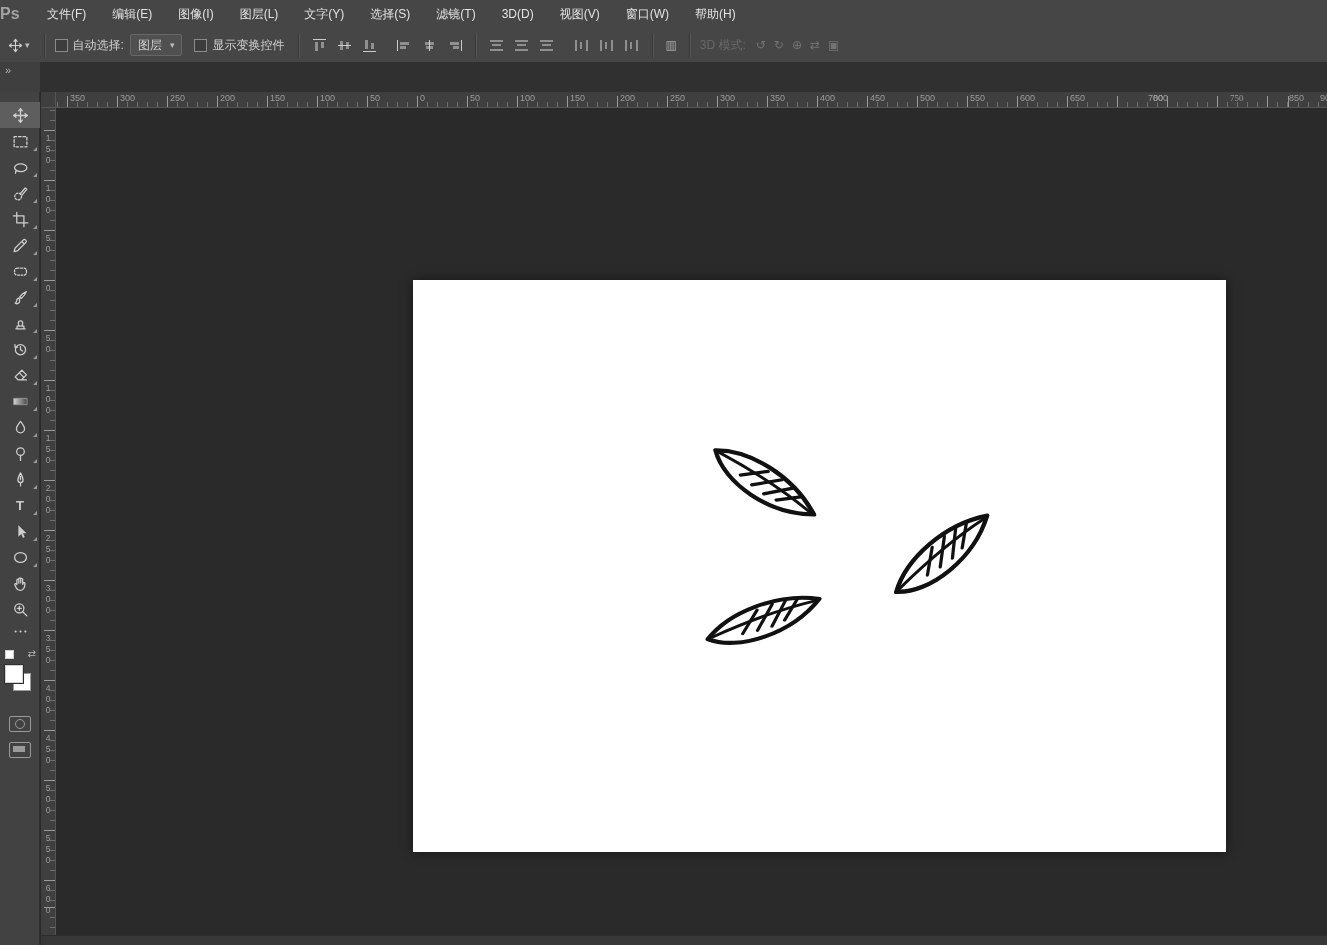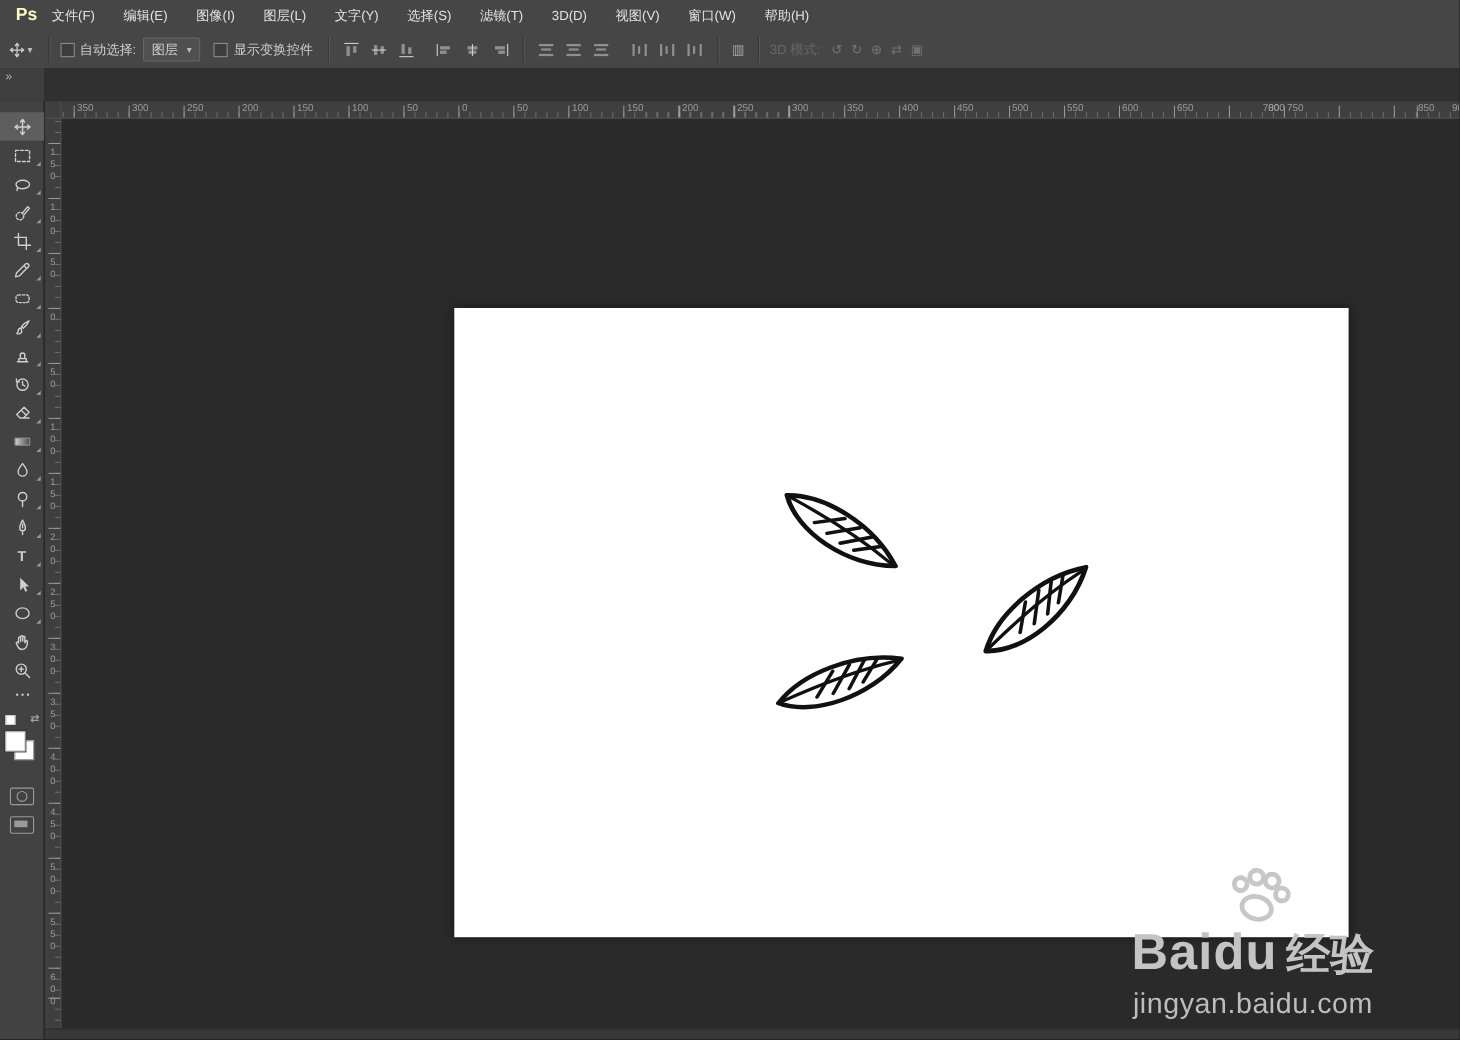--- a/index.html
+++ b/index.html
@@ -7,7 +7,7 @@
 
   
   .menubar{position:absolute;left:0;top:0;width:1327px;height:28px;background:#464646;border-bottom:1px solid #333;display:flex;align-items:center;}
-  .ps-logo{width:34px;text-align:right;font-weight:bold;font-size:16px;color:#fef9c3;}
+  .ps-logo{width:34px;text-align:left;font-weight:bold;font-size:16px;color:#a3a3a3;}
   .menus{display:flex;height:100%;align-items:center;}
   .menu-item{padding:0 13px;font-size:12px;color:#e2e2e2;line-height:28px;}
 

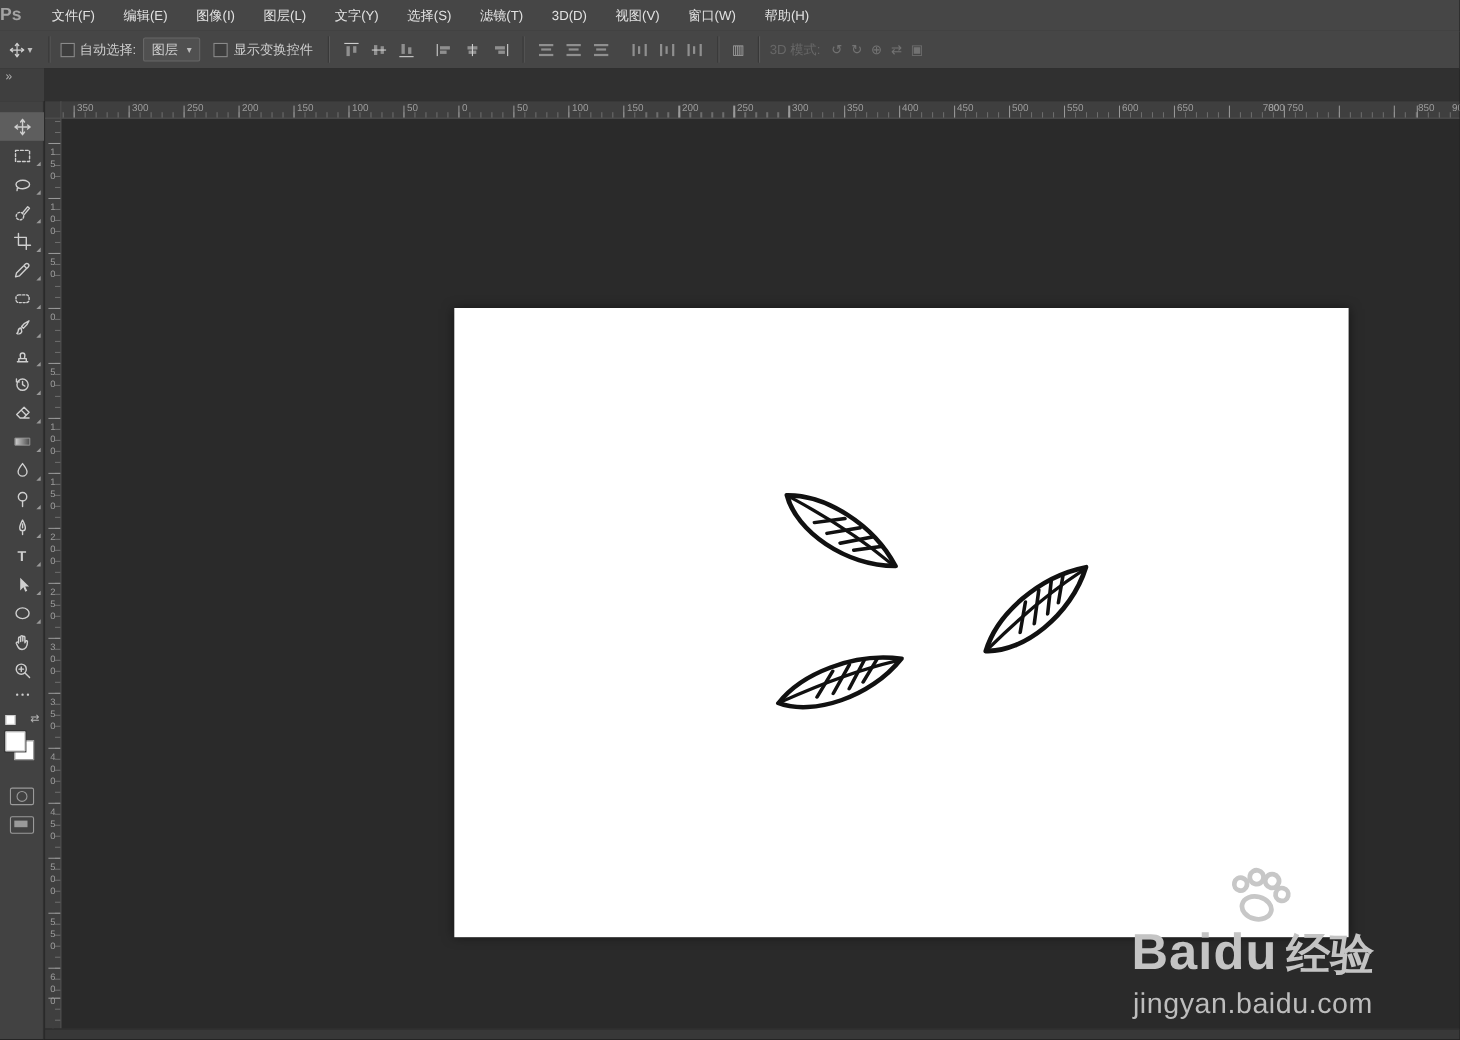--- a/index.html
+++ b/index.html
@@ -363,7 +363,7 @@
       <div class="rl-h" style="left: 964px;">600</div>
       <div class="rl-h" style="left: 1014px;">650</div>
       <div class="rl-h" style="left: 1092px;">700</div>
-      <div class="rl-h" style="left: 1114px;">750</div>
+      <div class="rl-h" style="left: 1174px; font-family: Liberation Serif, serif;">750</div>
       <div class="rl-h" style="left: 1097px;">800</div>
       <div class="rl-h" style="left: 1214px; margin-left: 19px;">850</div>
       <div class="rl-h" style="left: 1264px;">900</div>

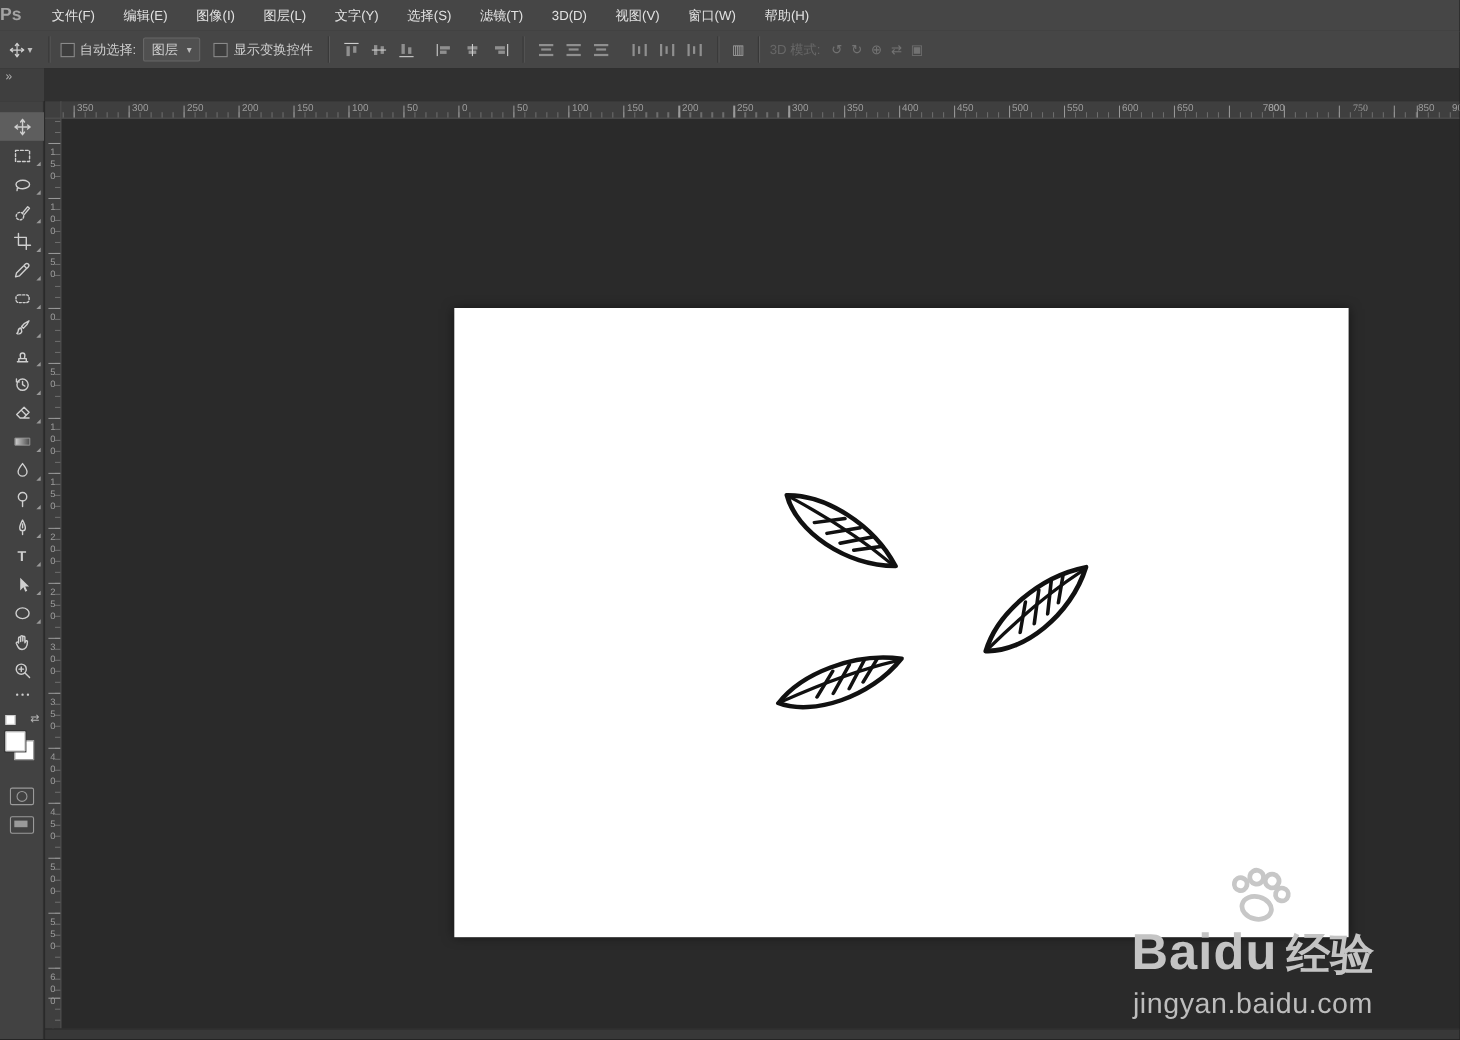--- a/index.html
+++ b/index.html
@@ -402,22 +402,6 @@
       <use href="#leaf" transform="translate(884 576) rotate(-38) scale(1.16 1)"></use>
       <use href="#leaf" transform="translate(702 621) rotate(-18) scale(1.16 .95)"></use>
     </svg>
-    <div class="watermark">
-      <svg class="wm-paw" width="72" height="58" viewBox="0 0 70 60">
-        <g fill="none" stroke="#c7c7c7" stroke-width="4.5" transform="rotate(14 35 30)">
-          <ellipse cx="35" cy="41" rx="14" ry="10.5"></ellipse>
-          <circle cx="15" cy="23" r="6"></circle>
-          <circle cx="28" cy="13" r="6.5"></circle>
-          <circle cx="43" cy="13" r="6.5"></circle>
-          <circle cx="55" cy="23" r="6"></circle>
-        </g>
-      </svg>
-      <div class="wm-row">
-        <span class="wm-brand">Baidu</span>
-        <span class="wm-suffix">经验</span>
-      </div>
-      <div class="wm-url">jingyan.baidu.com</div>
-    </div>
   </div>
 
   <div class="statusbar"></div>

